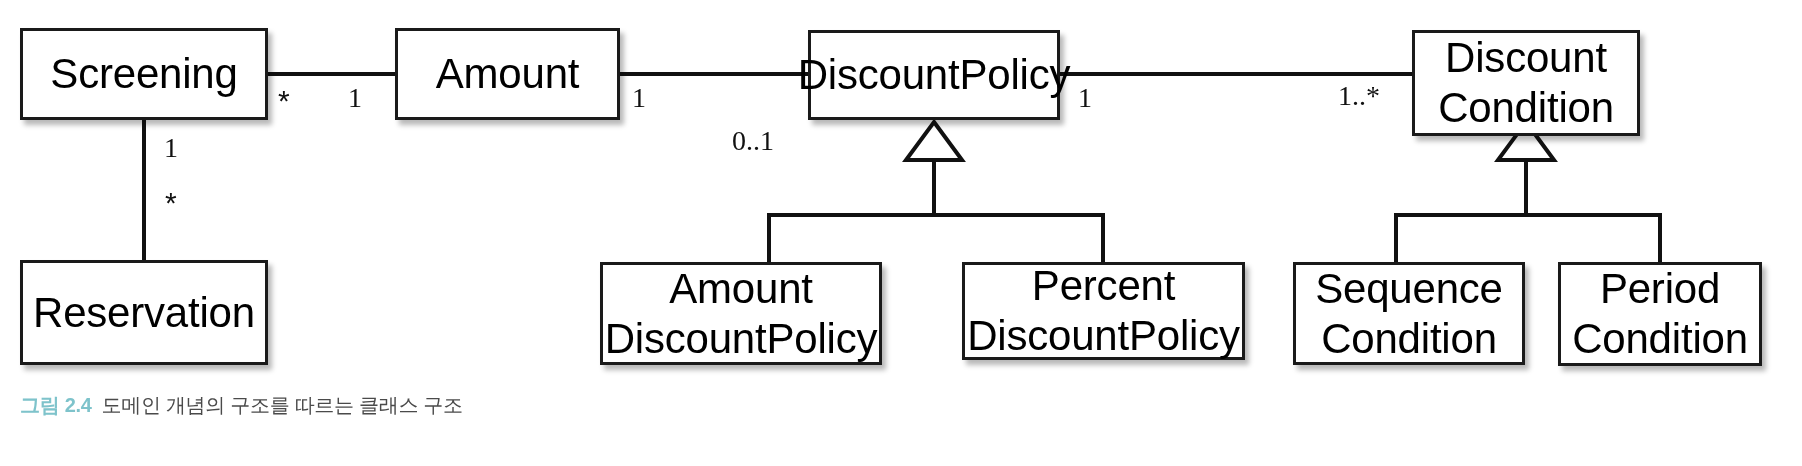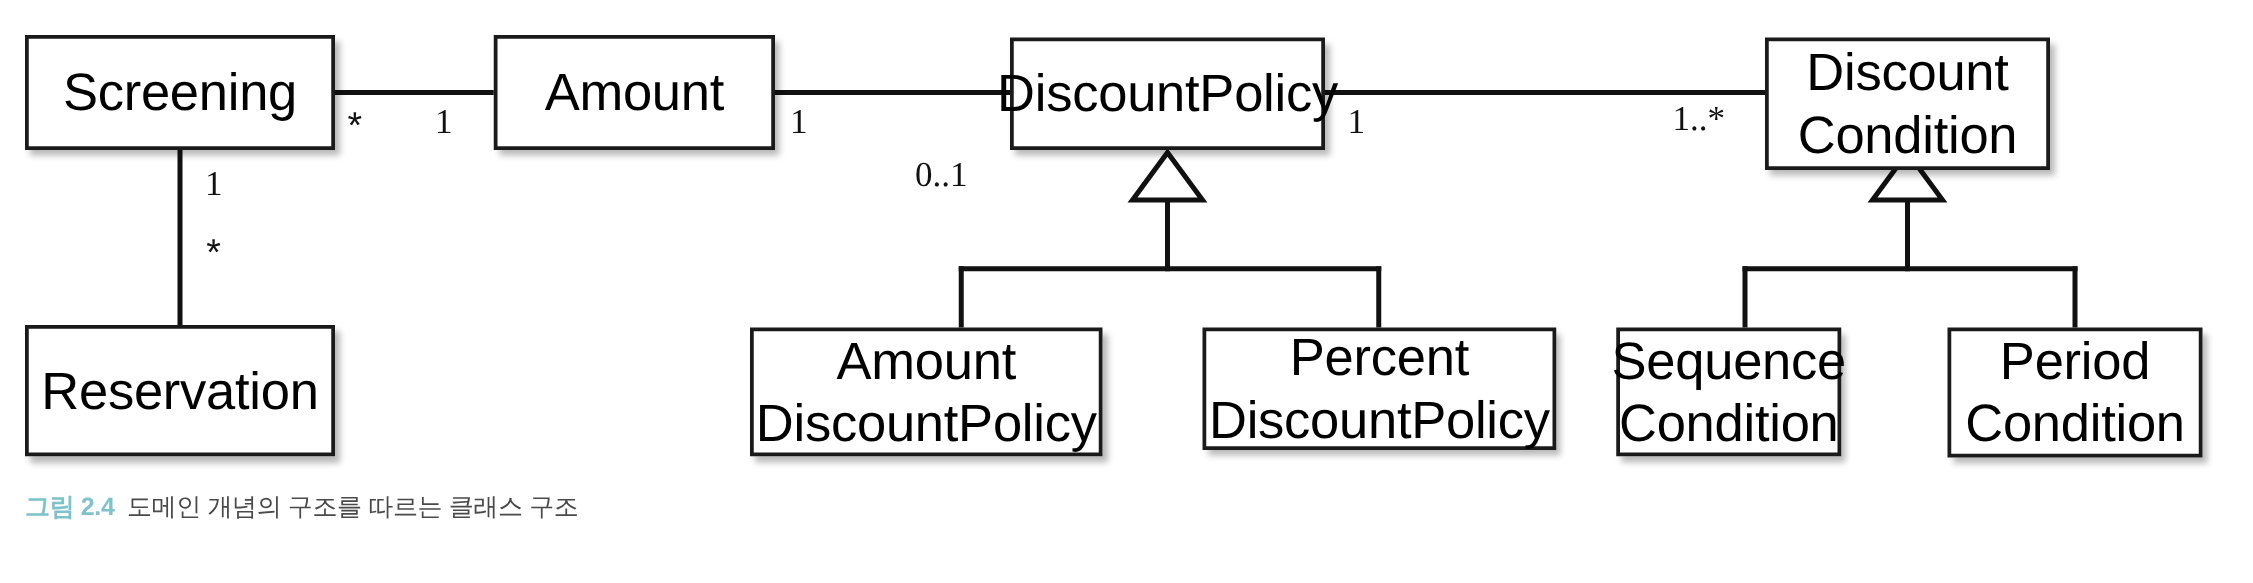--- a/index.html
+++ b/index.html
@@ -136,7 +136,7 @@
 DiscountPolicy</span>
   </div>
 
-  <div class="uml-box" style="left:1293px; top:262px; width:180px; height:103px;">
+  <div class="uml-box" style="left:1293px; top:262px; width:232px; height:103px;">
     <span class="box-label">Sequence
 Condition</span>
   </div>

